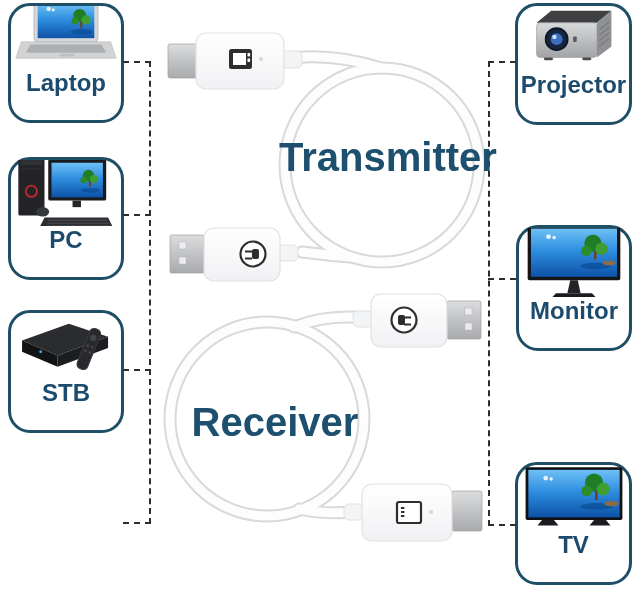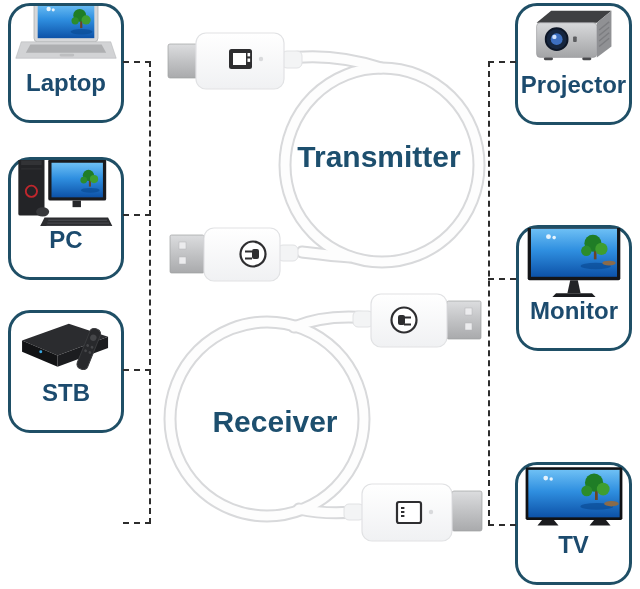--- a/index.html
+++ b/index.html
@@ -22,7 +22,7 @@
   .dash-v{position:absolute;border-left:2px dashed #2d2d2d;width:0;}
   .unit-label{
     position:absolute;width:200px;text-align:center;
-    font-weight:bold;font-size:30px;line-height:32px;color:#1d4f6e;
+    font-weight:bold;font-size:40px;line-height:32px;color:#1d4f6e;
   }
   .overlay{position:absolute;left:0;top:0;}
 </style>

